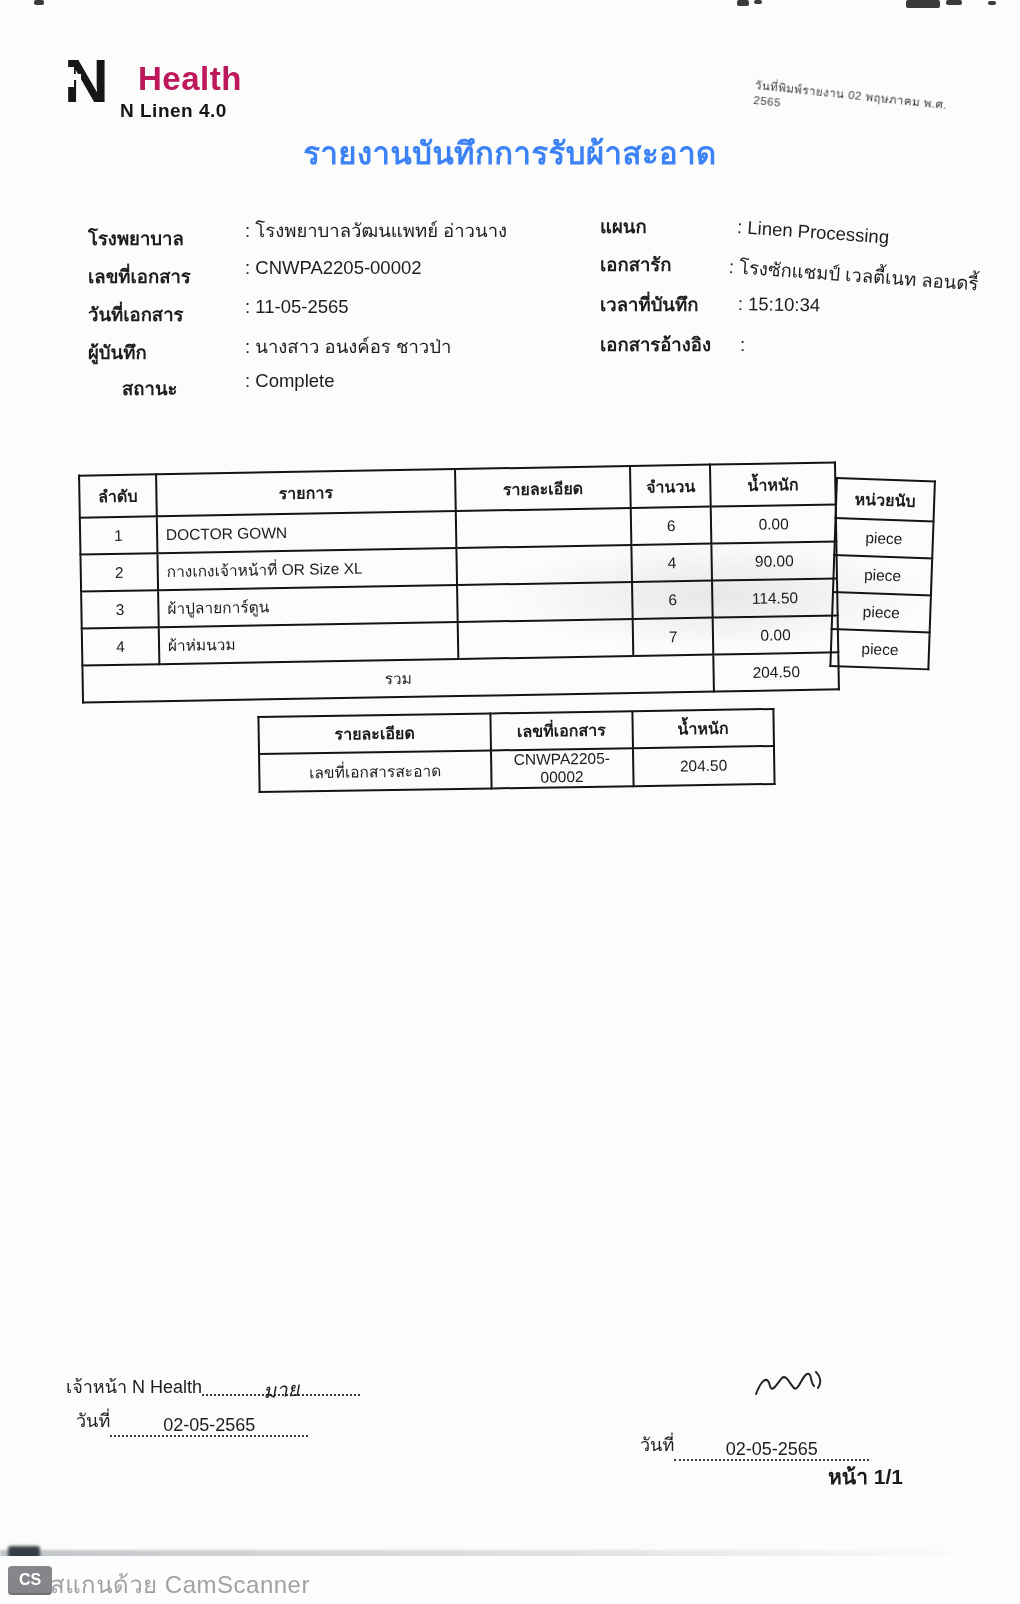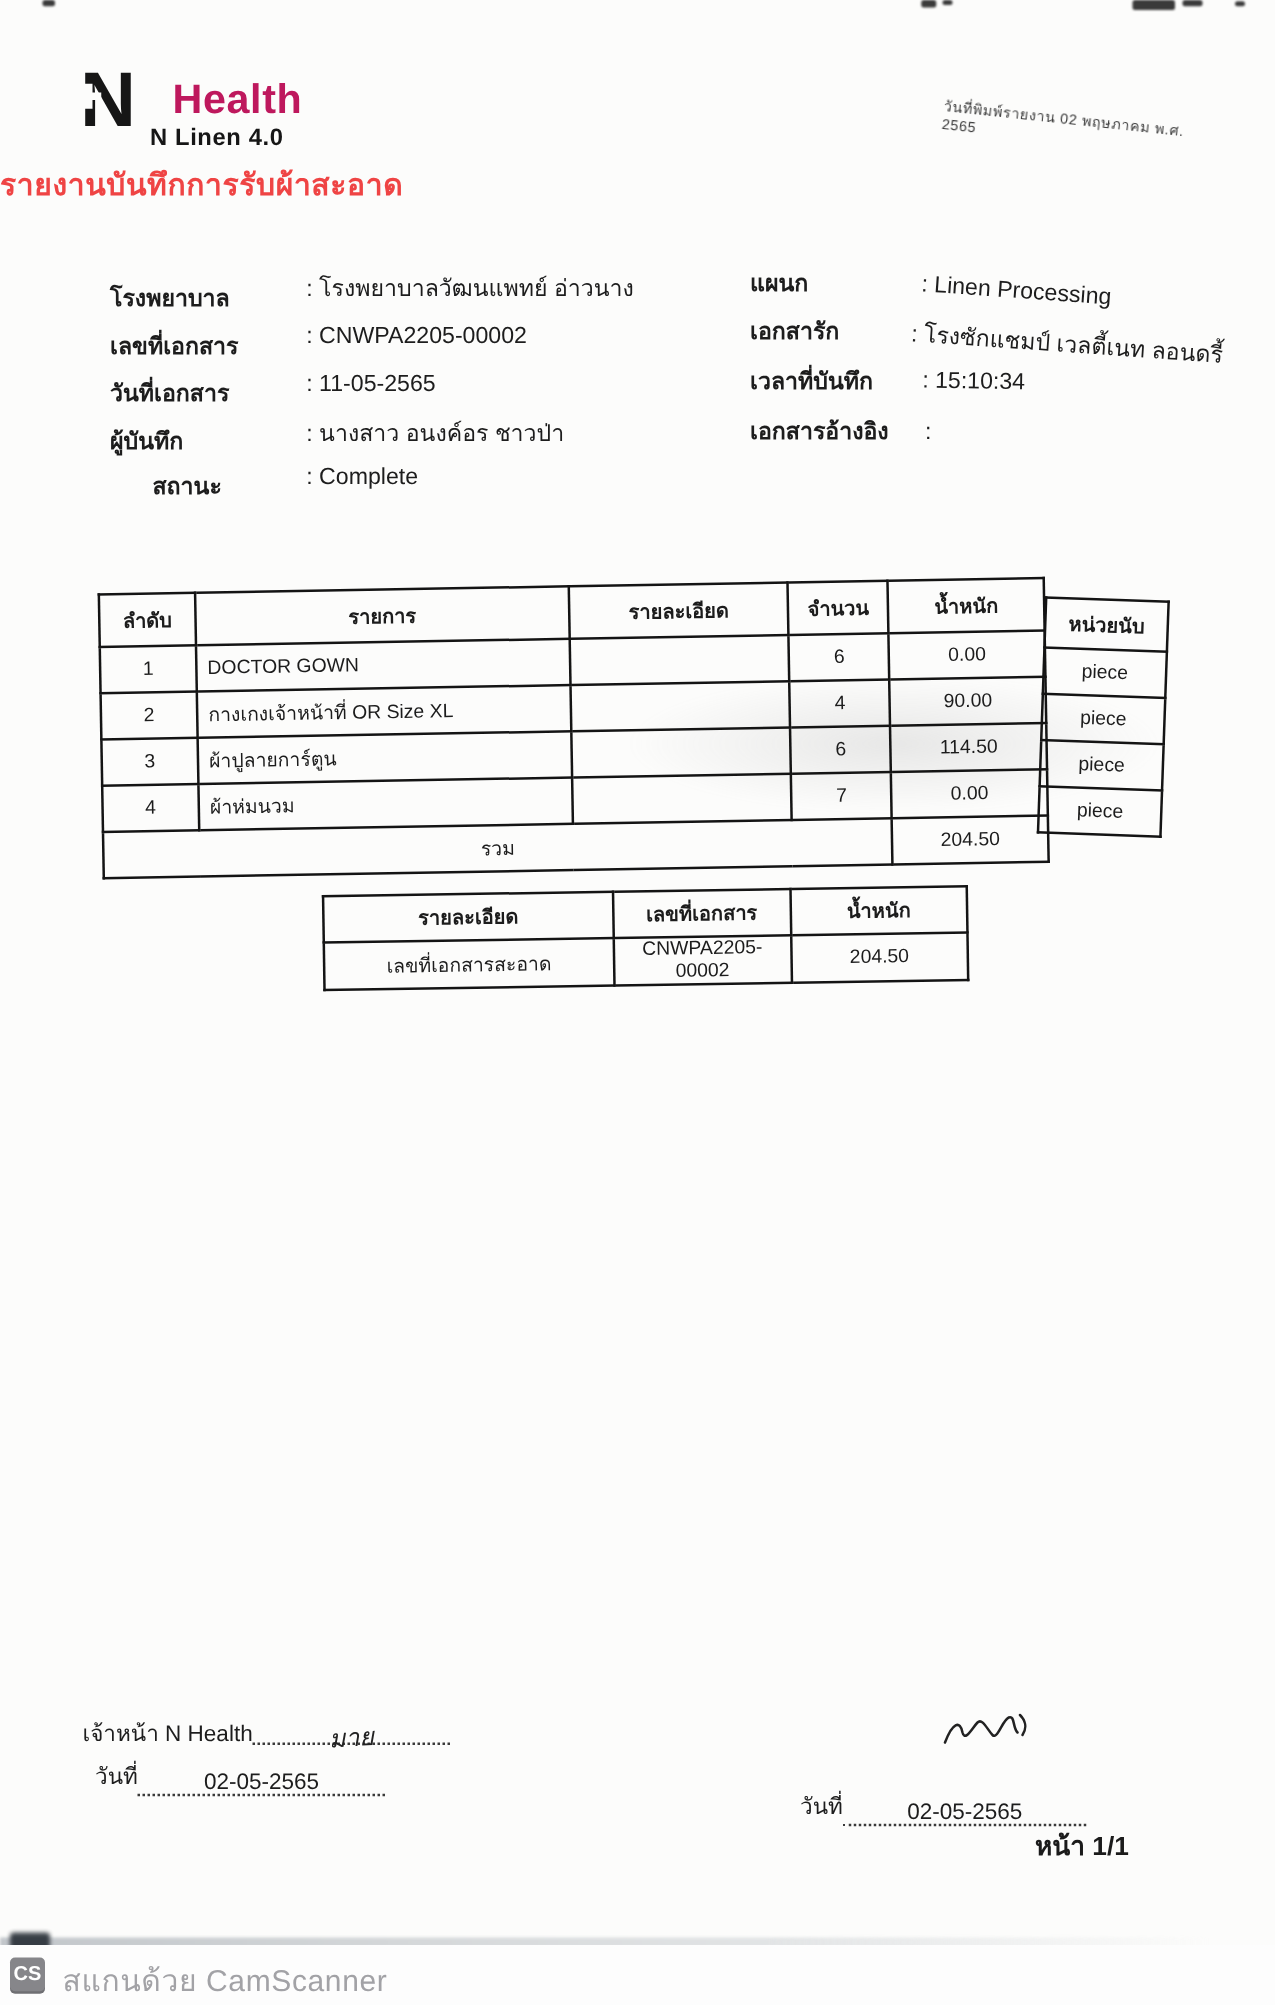--- a/index.html
+++ b/index.html
@@ -34,8 +34,8 @@
     transform-origin:left top;filter:blur(.4px);letter-spacing:.5px;
   }
   .doc-title{
-    position:absolute;left:0;right:0;top:128px;text-align:left;
-    font-size:24px;font-weight:700;color:#ef4444;letter-spacing:.5px;
+    position:absolute;left:0;right:0;top:128px;text-align:center;
+    font-size:31px;font-weight:700;color:#3b82f6;letter-spacing:.5px;
   }
   
   .field{position:absolute;font-size:18.5px;color:#1d1d1d;white-space:nowrap;}

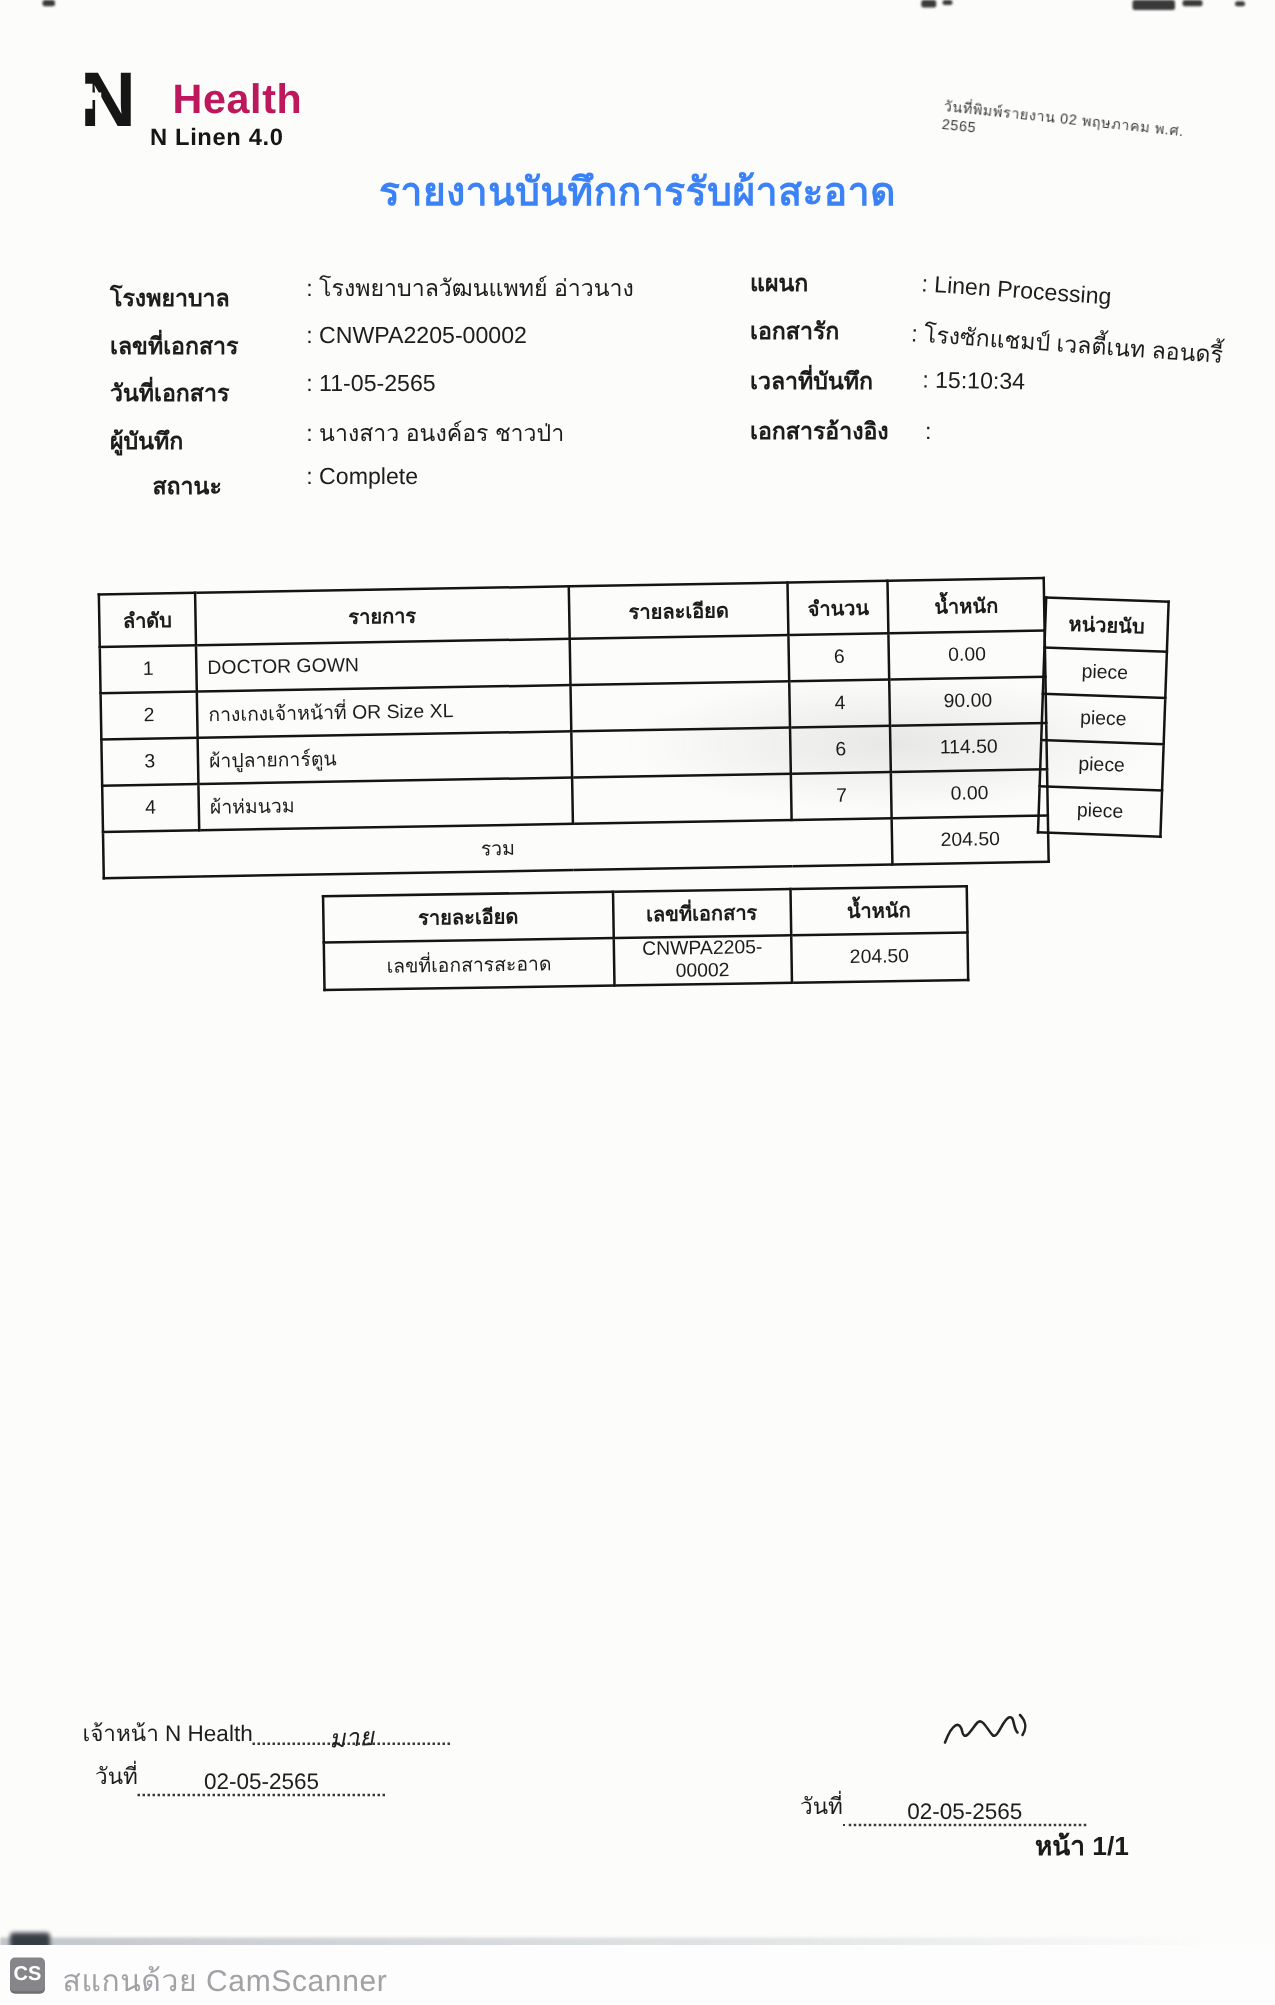--- a/index.html
+++ b/index.html
@@ -87,7 +87,7 @@
   
   .cs-footer{position:absolute;left:0;bottom:0;width:100%;height:48px;background:#fdfdfd;}
   .cs-icon{
-    position:absolute;left:8px;top:10px;width:28px;height:27px;border-radius:4px;
+    position:absolute;left:8px;top:10px;width:44px;height:27px;border-radius:4px;
     background:#86868a;color:#fff;font-weight:700;font-size:16px;
     display:flex;align-items:center;justify-content:center;
     box-shadow:0 2px 0 #6f6f73;

